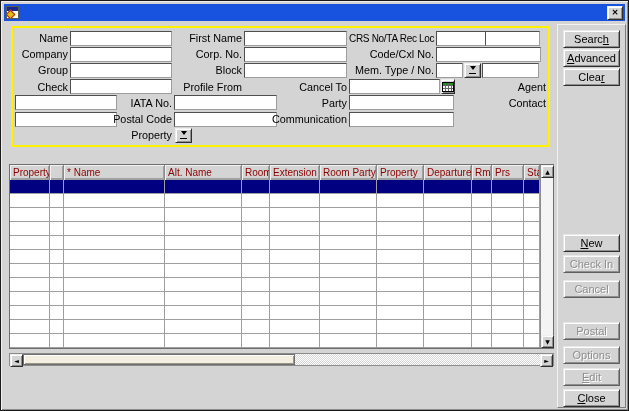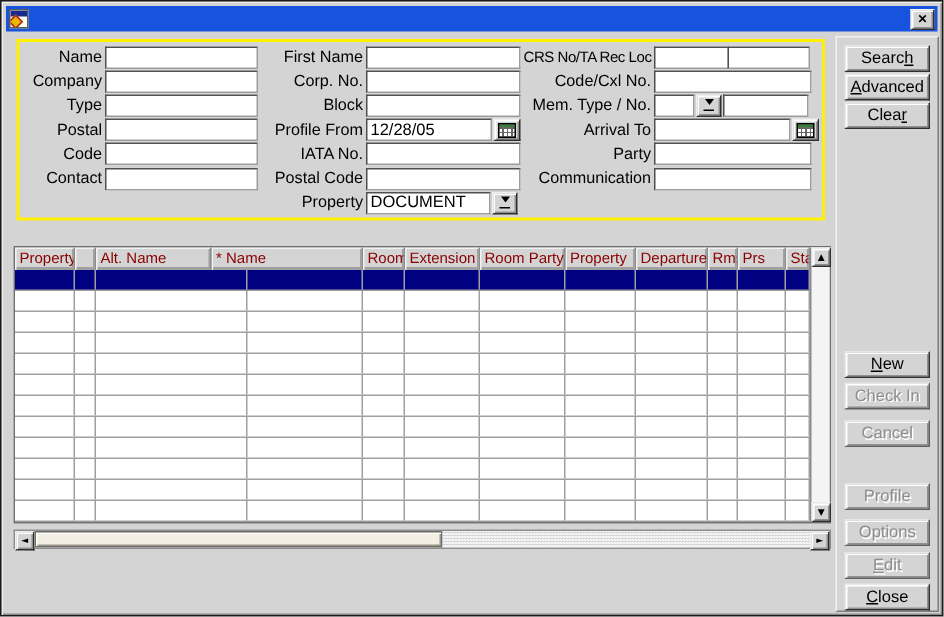--- a/index.html
+++ b/index.html
@@ -179,7 +179,7 @@
           <input class="tf w3" style="">
         </div>
 
-      <div class="lbl">Type</div>
+      <div class="lbl">Group</div>
       <div class="cell">
           <input class="tf w1" style="">
         </div>

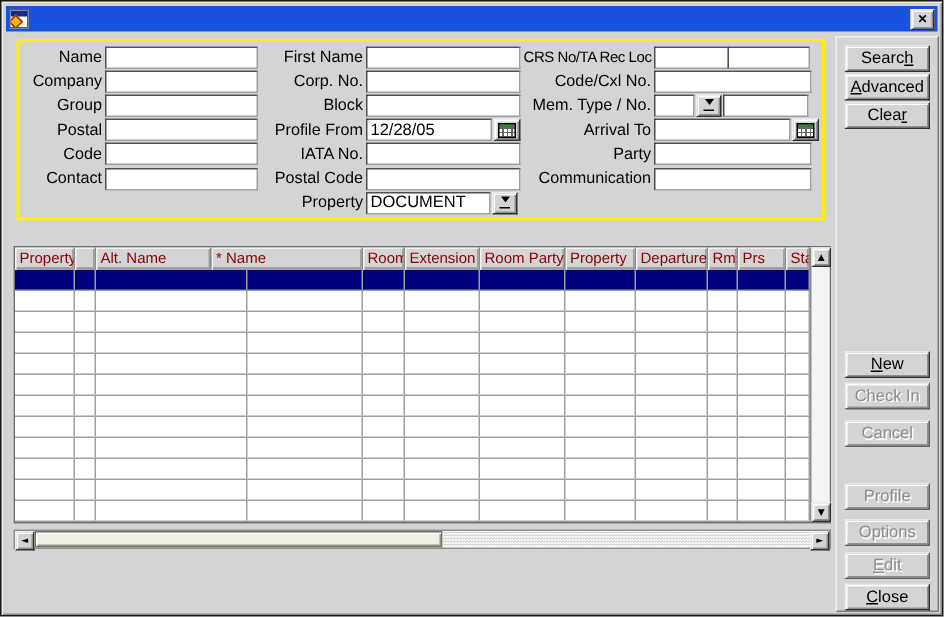--- a/index.html
+++ b/index.html
@@ -197,7 +197,7 @@
         <input class="tf memf2" style="">
       </div>
 
-      <div class="lbl">Postal</div>
+      <div class="lbl">Check</div>
       <div class="cell">
           <input class="tf w1" style="">
         </div>

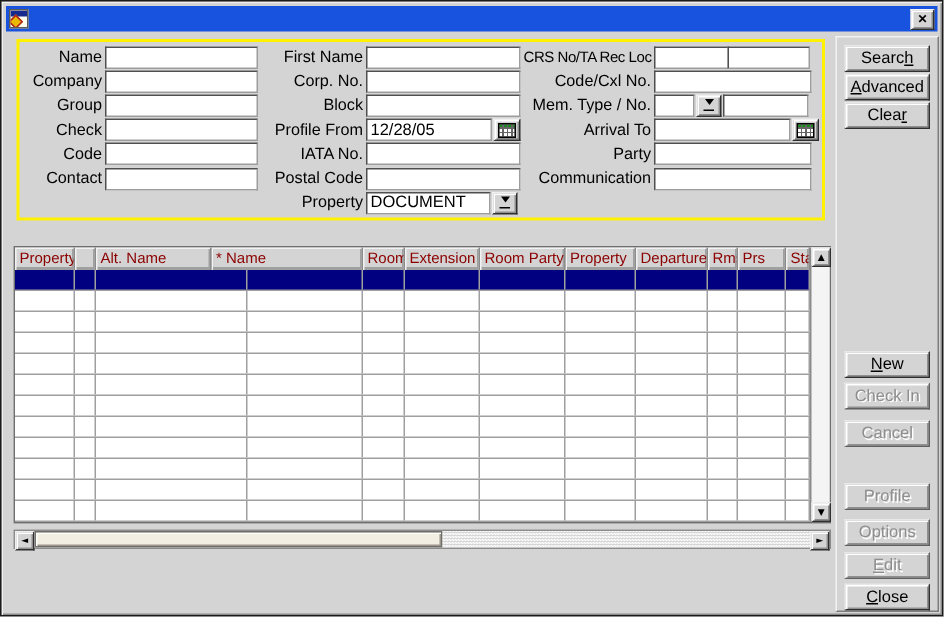--- a/index.html
+++ b/index.html
@@ -202,12 +202,6 @@
           <input class="tf w1" style="">
         </div>
       <div class="lbl">Profile From</div>
-      <div class="cell">
-        <input class="tf combof" value="12/28/05" style="">
-        <button class="mini-btn cal-btn">
-          <span class="cal-glyph"></span>
-        </button>
-      </div>
       <div class="lbl">Arrival To</div>
       <div class="cell">
         <input class="tf combof2" style="">

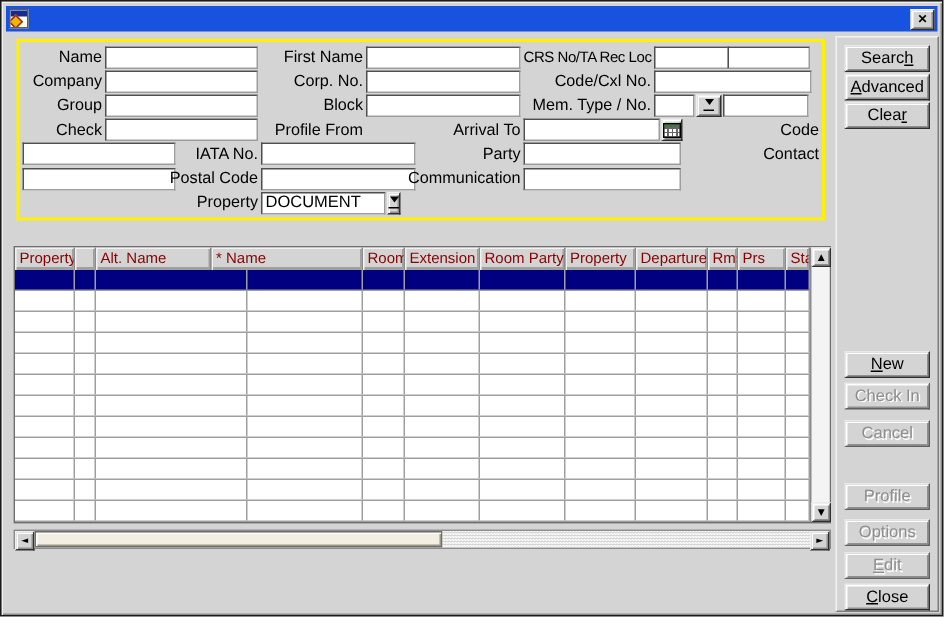--- a/index.html
+++ b/index.html
@@ -202,7 +202,7 @@
           <input class="tf w1" style="">
         </div>
       <div class="lbl">Profile From</div>
-      <div class="lbl">Arrival To</div>
+      <div class="lbl">Cancel To</div>
       <div class="cell">
         <input class="tf combof2" style="">
         <button class="mini-btn cal-btn">

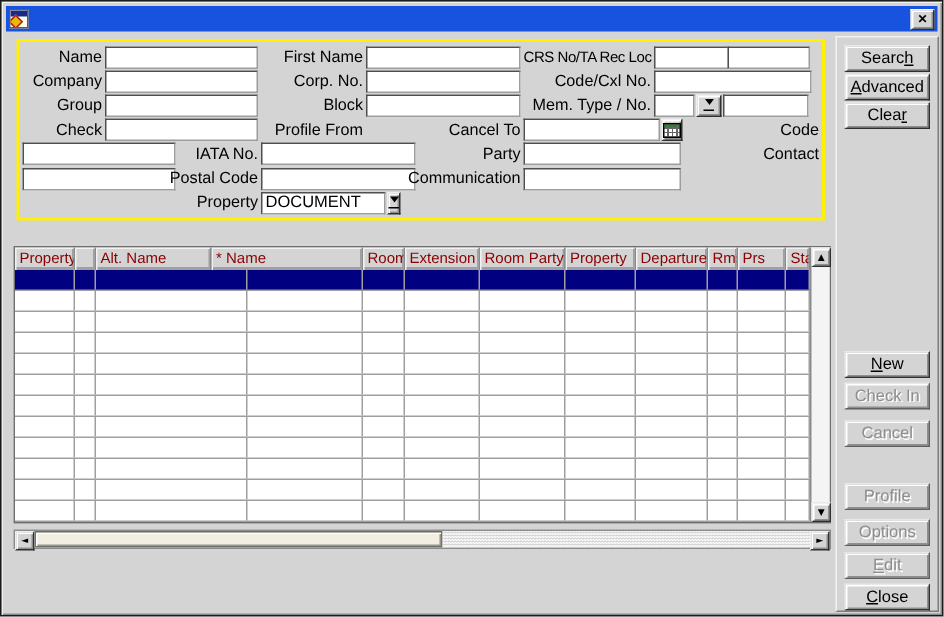--- a/index.html
+++ b/index.html
@@ -210,7 +210,7 @@
         </button>
       </div>
 
-      <div class="lbl">Code</div>
+      <div class="lbl">Agent</div>
       <div class="cell">
           <input class="tf w1" style="">
         </div>

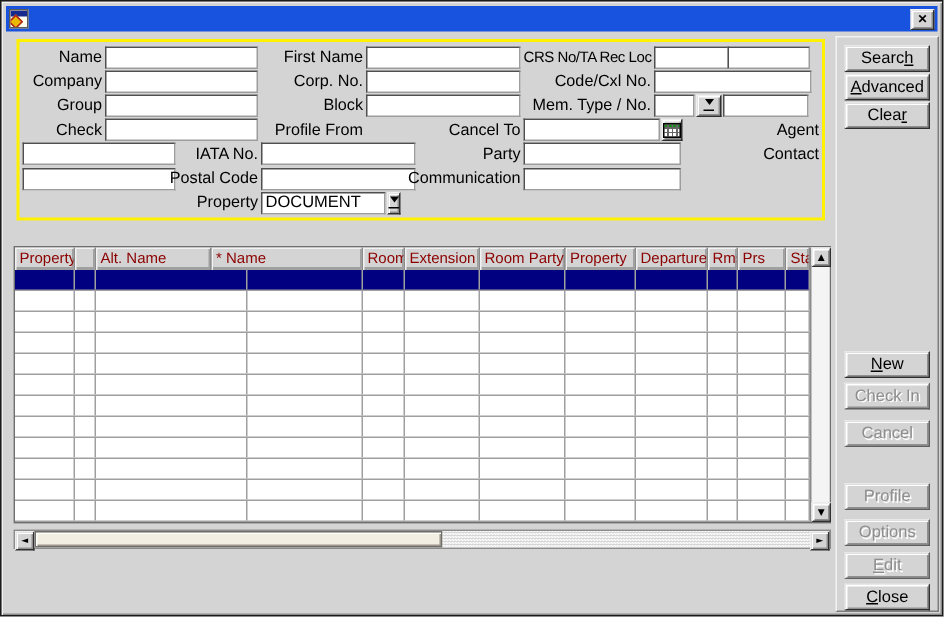--- a/index.html
+++ b/index.html
@@ -240,7 +240,6 @@
       <div></div>
       <div class="lbl">Property</div>
       <div class="cell">
-        <input class="tf propf" value="DOCUMENT" style="">
         <button class="mini-btn">
           <span class="dd-arrow"></span>
           <span class="dd-line"></span>

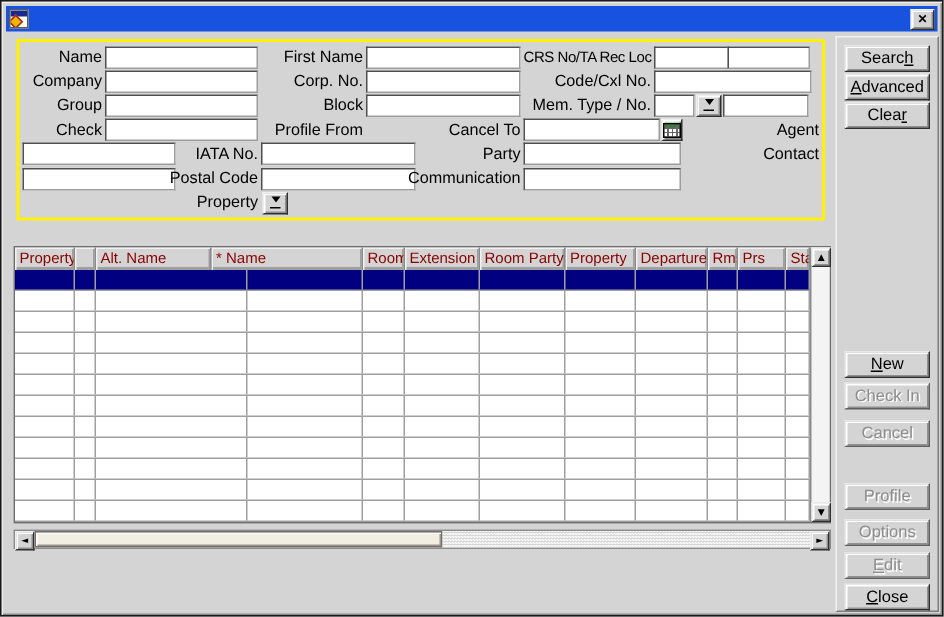--- a/index.html
+++ b/index.html
@@ -255,8 +255,8 @@
       <div class="thead">
           <div class="th" style="width: 40px;">Property</div>
           <div class="th" style="width: 14px;"></div>
+          <div class="th" style="width: 101px;">* Name</div>
           <div class="th" style="width: 77px;">Alt. Name</div>
-          <div class="th" style="width: 101px;">* Name</div>
           <div class="th" style="width: 28px;">Room</div>
           <div class="th" style="width: 50px;">Extension</div>
           <div class="th" style="width: 57px;">Room Party</div>

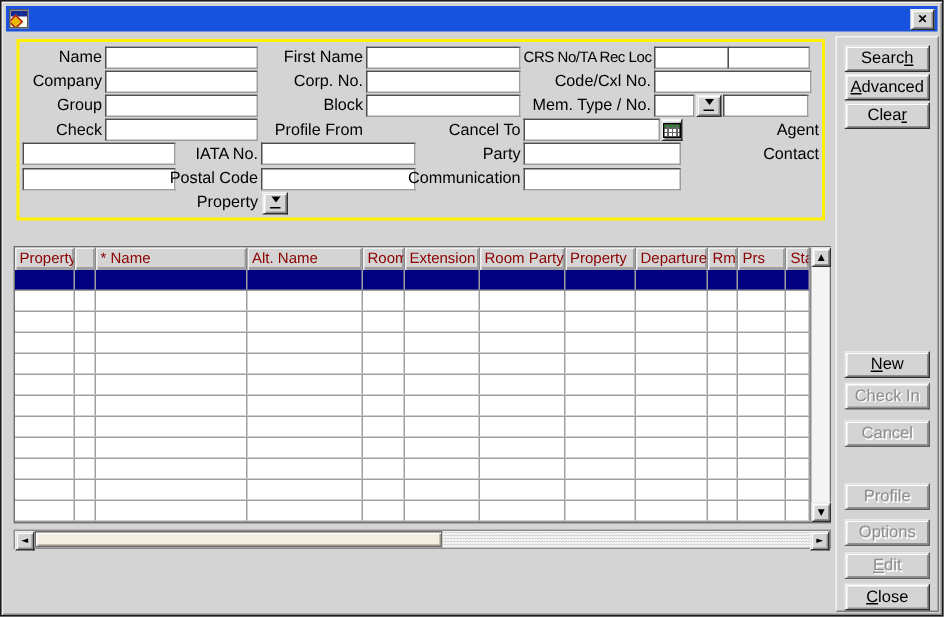--- a/index.html
+++ b/index.html
@@ -489,7 +489,7 @@
     </button>
 
     <button class="btn disabled" style="top:297px">
-      <span>Profile</span>
+      <span>Postal</span>
     </button>
     <button class="btn disabled" style="top:321px">
       <span>Options</span>

